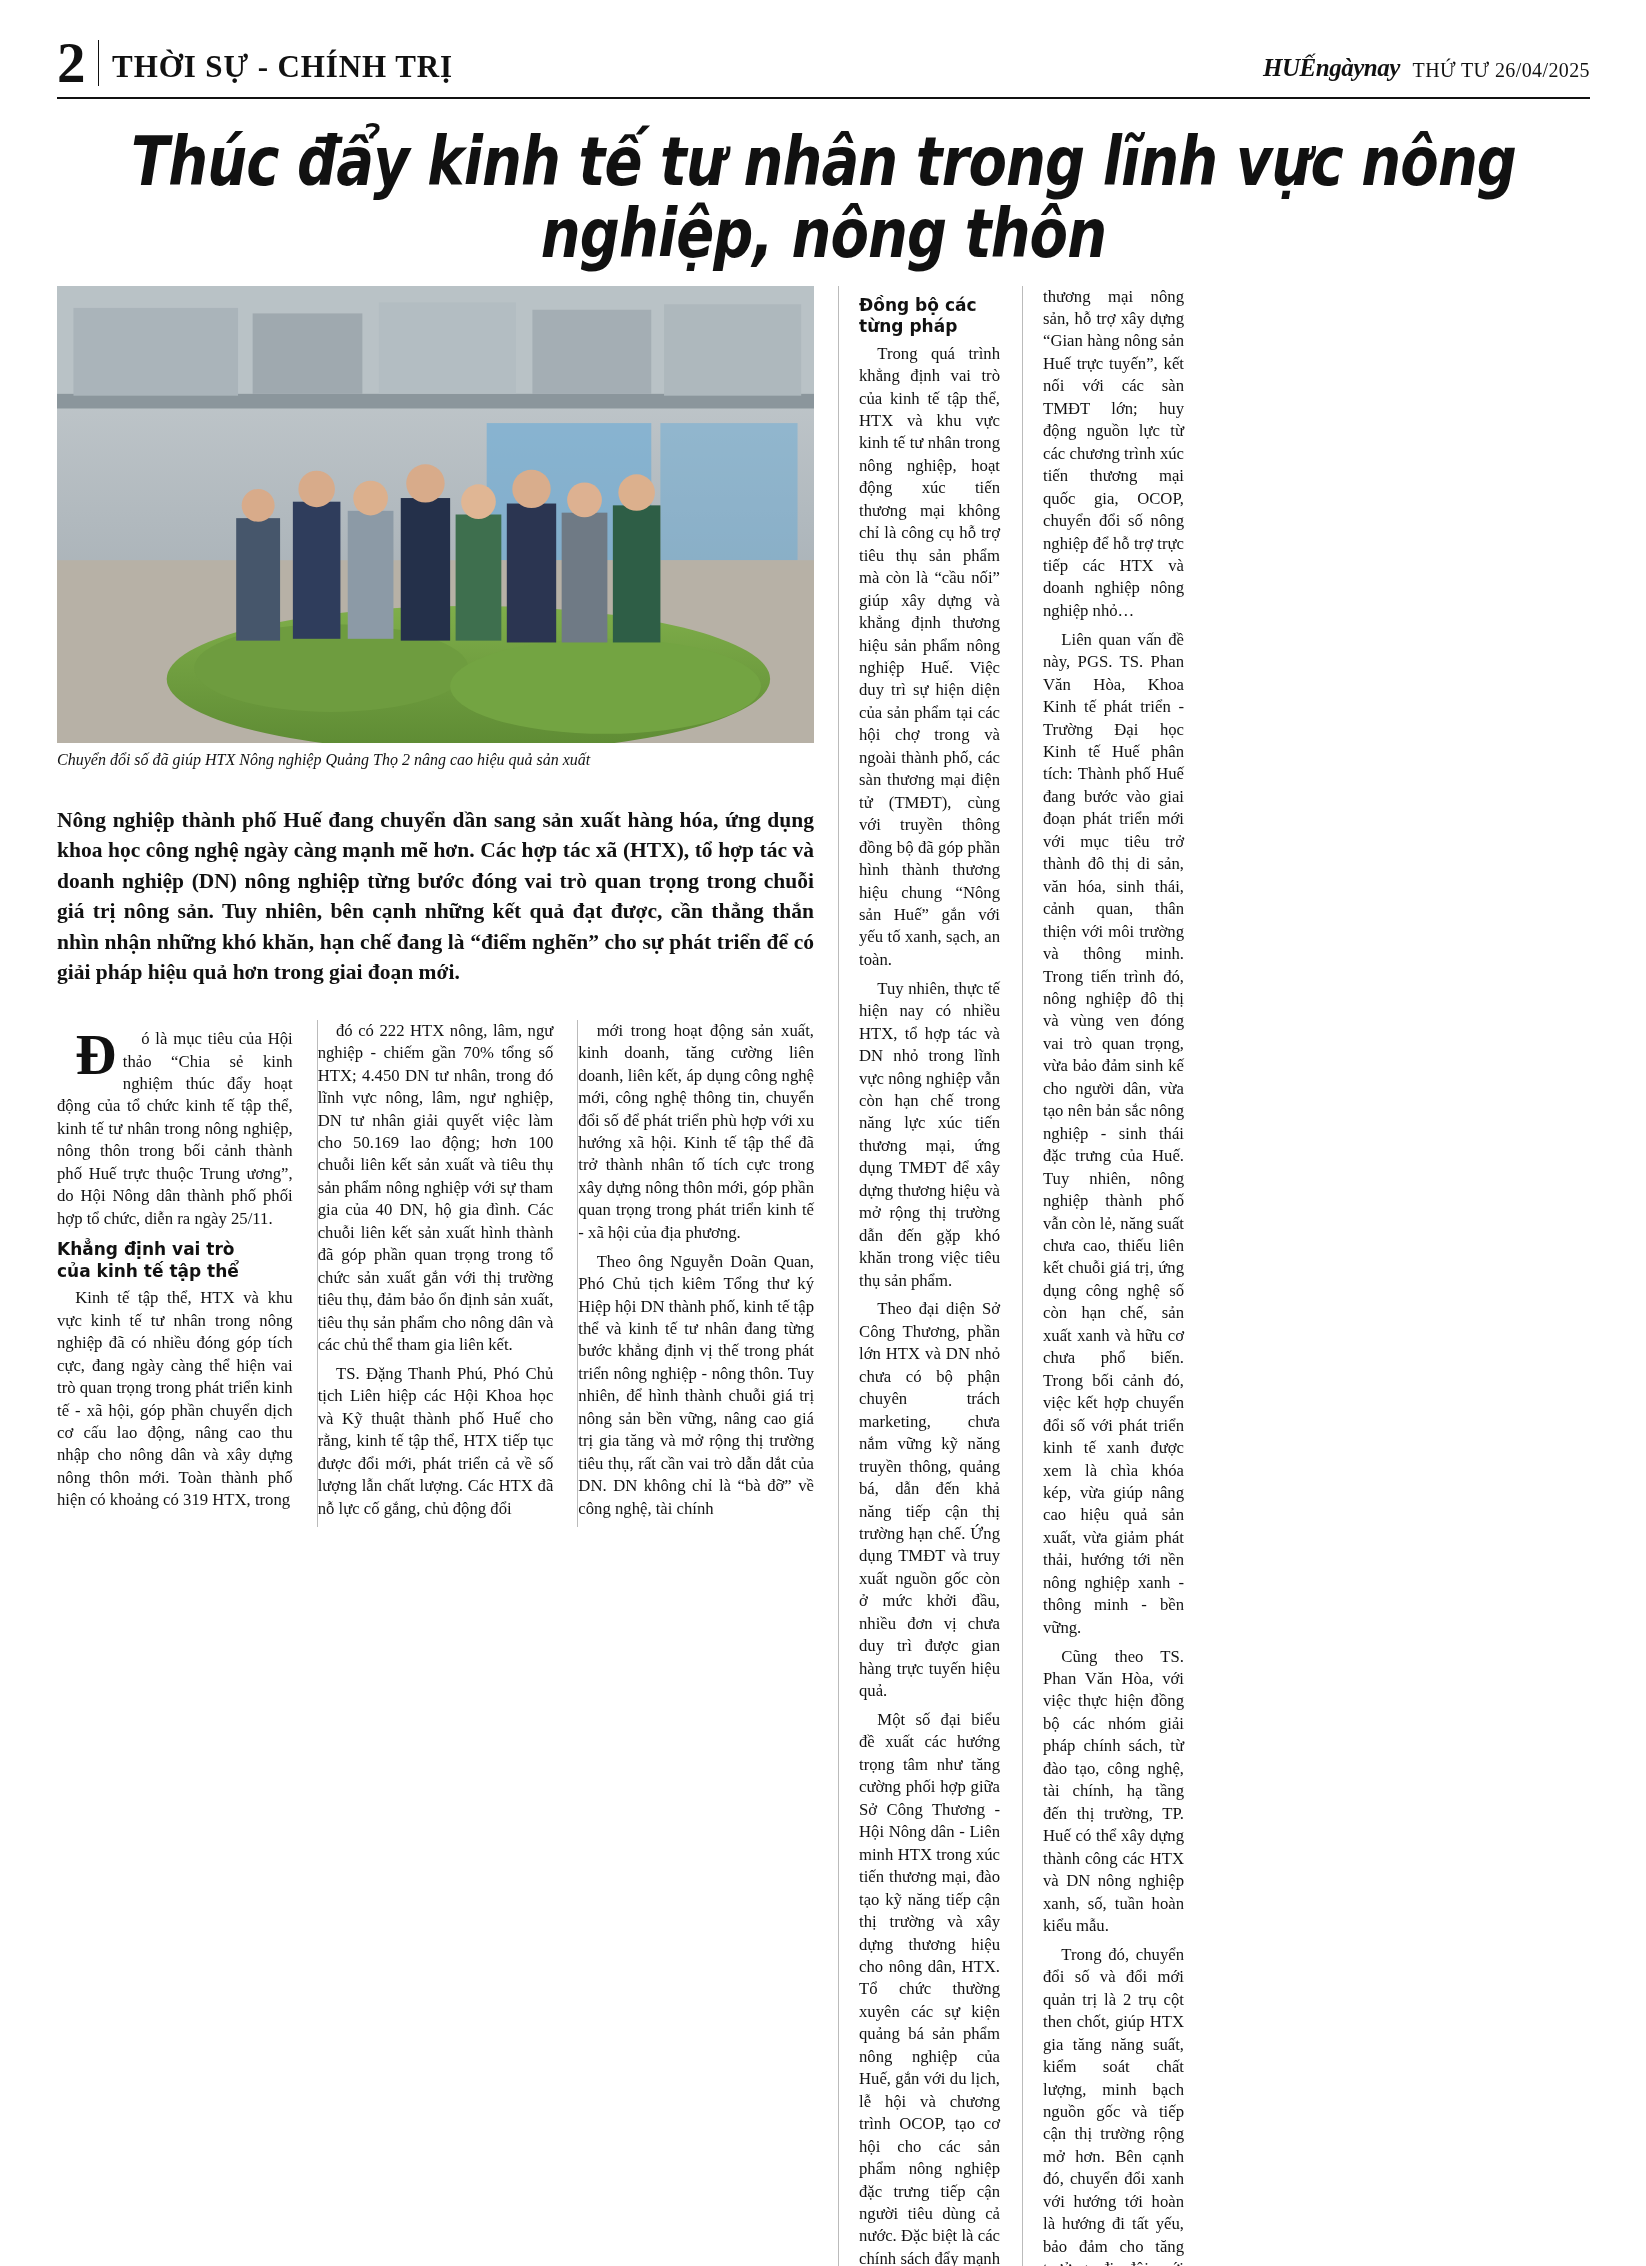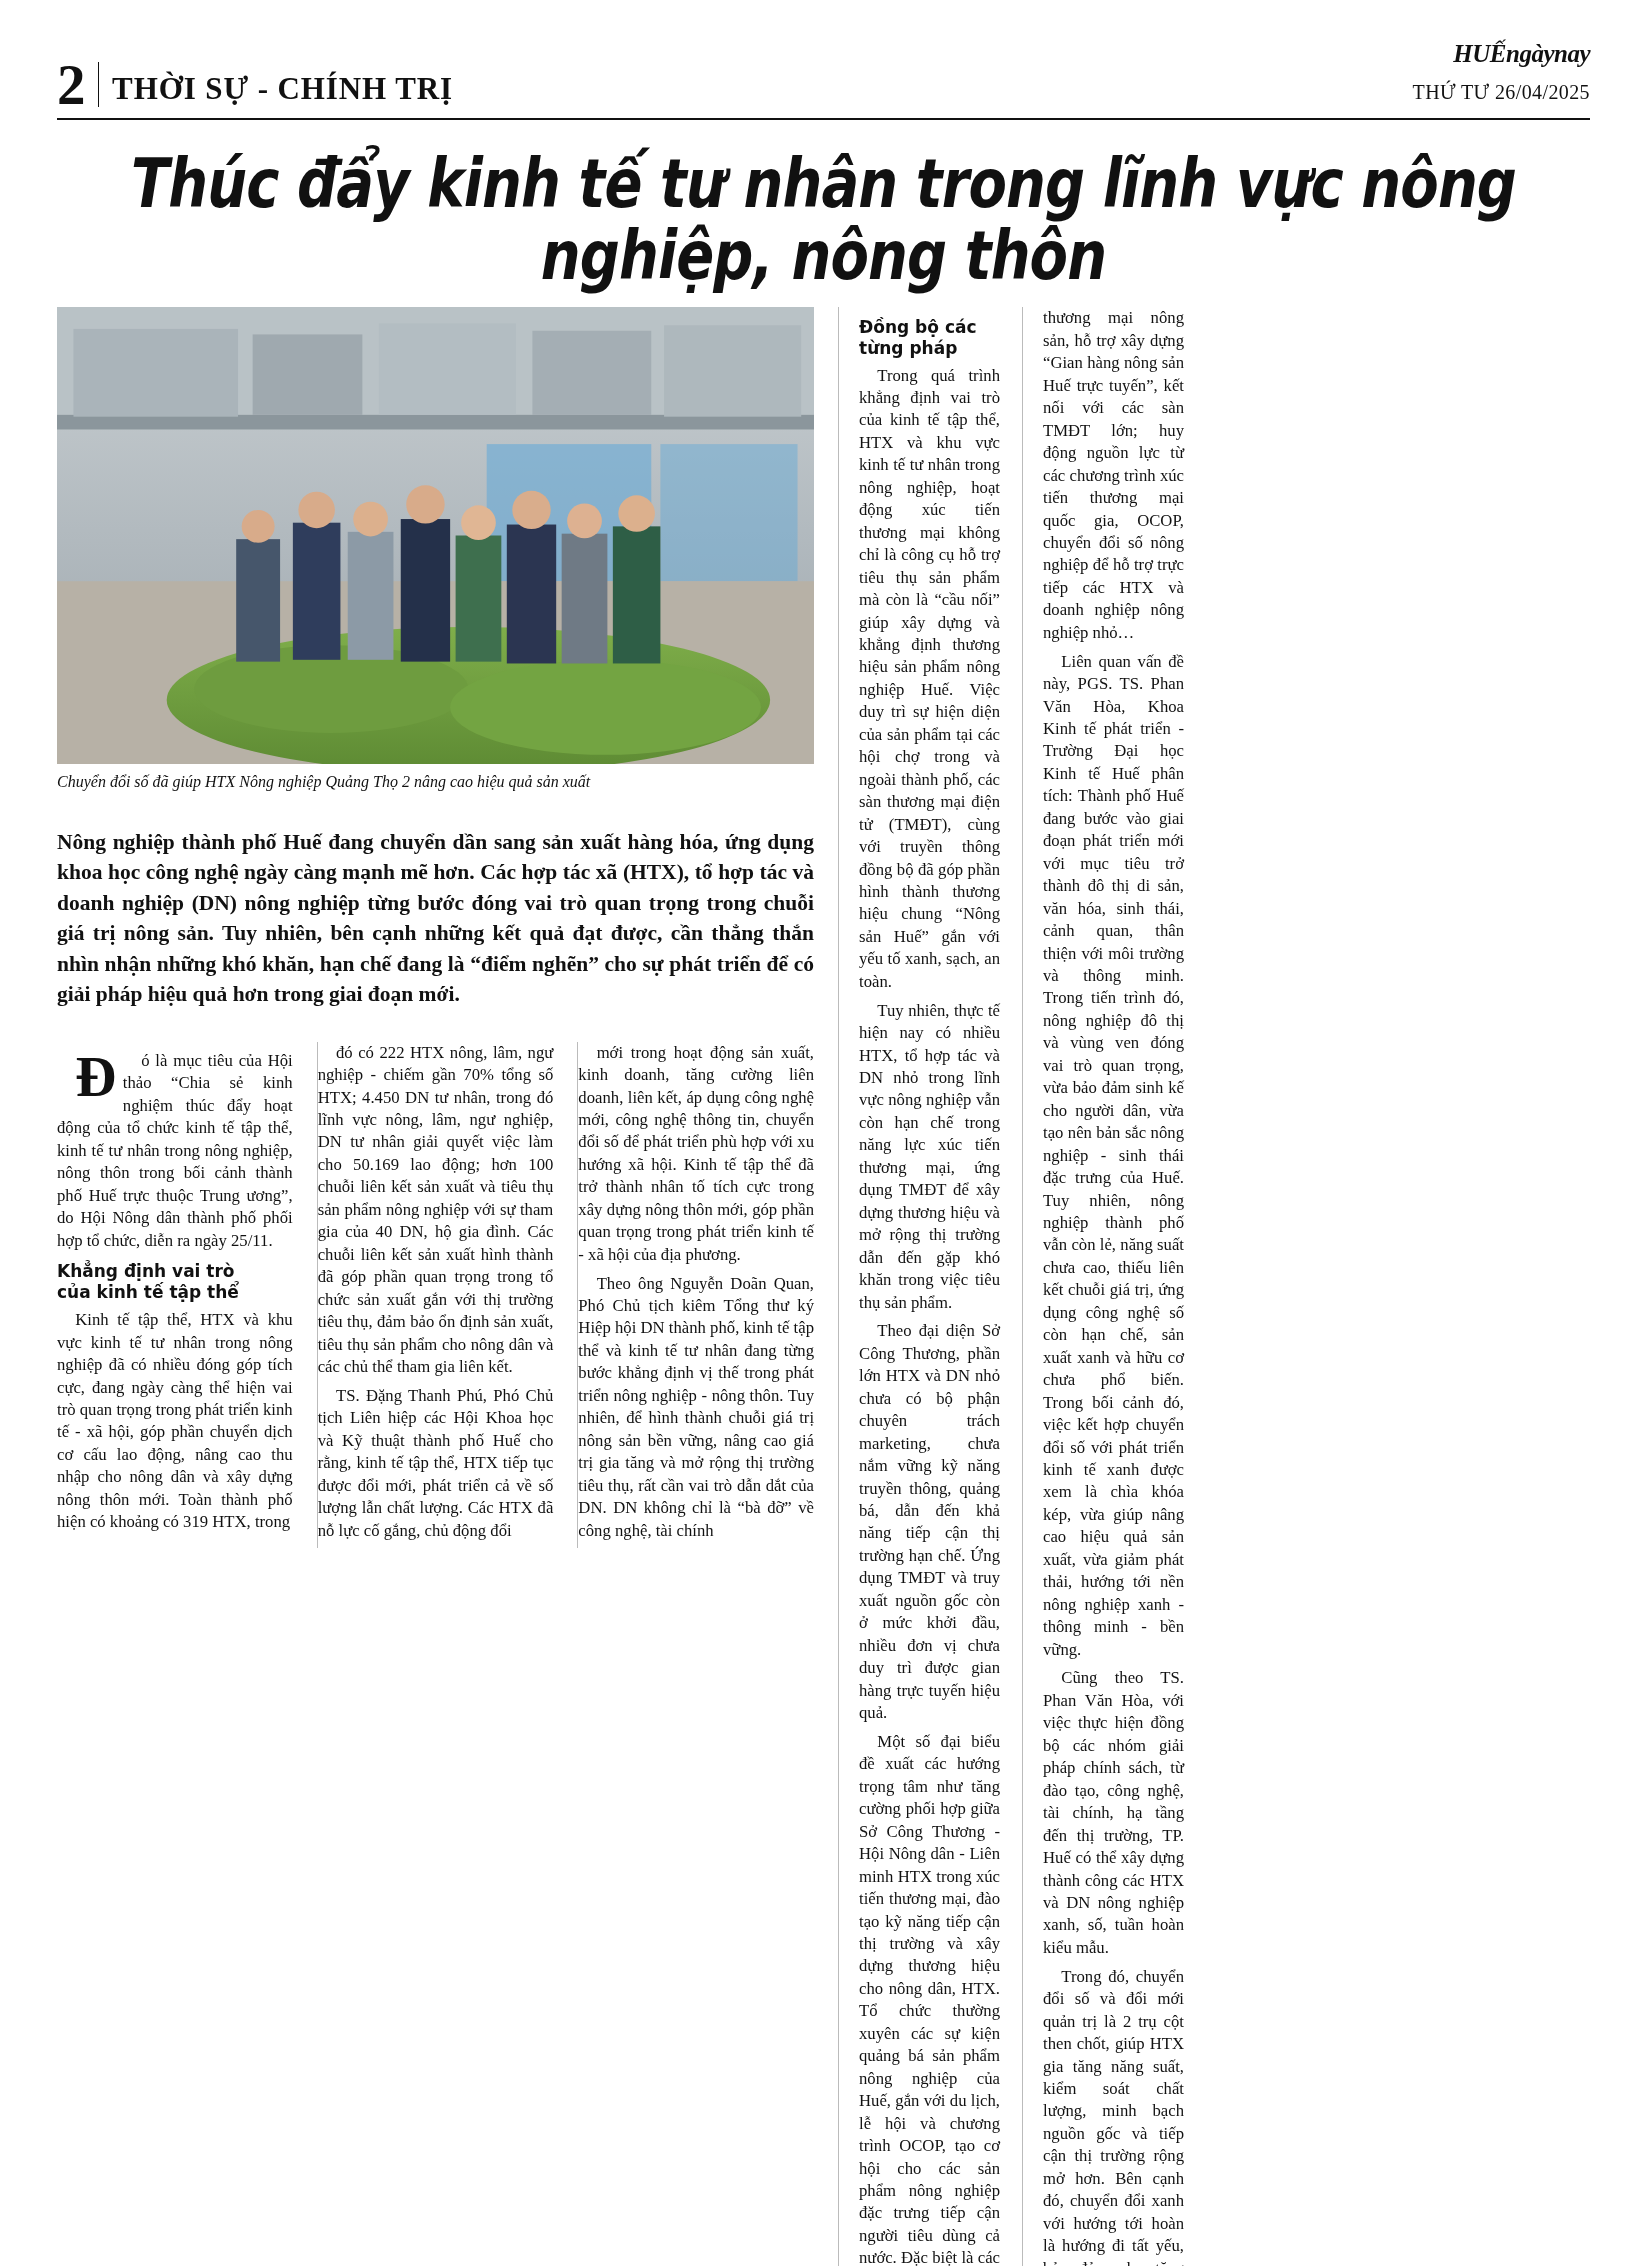--- a/index.html
+++ b/index.html
@@ -57,7 +57,6 @@
     align-items: flex-end;
     gap: 12.8px;
     padding-bottom: 3.7px;
-    flex-direction: column;
   }
   .brand {
     font-family: "Liberation Serif", serif;

